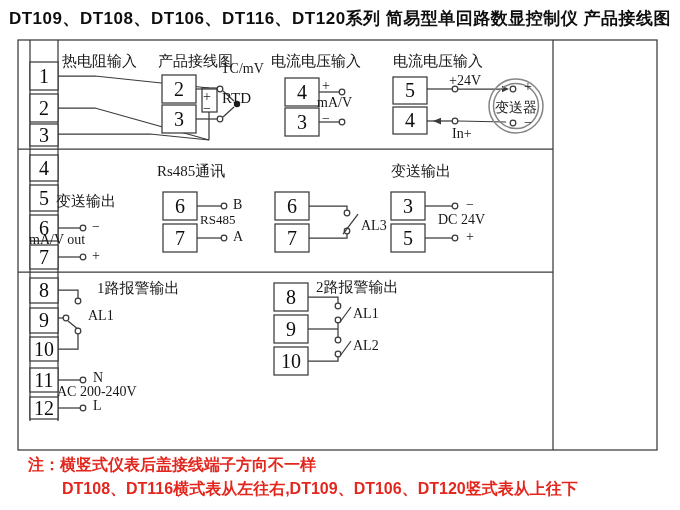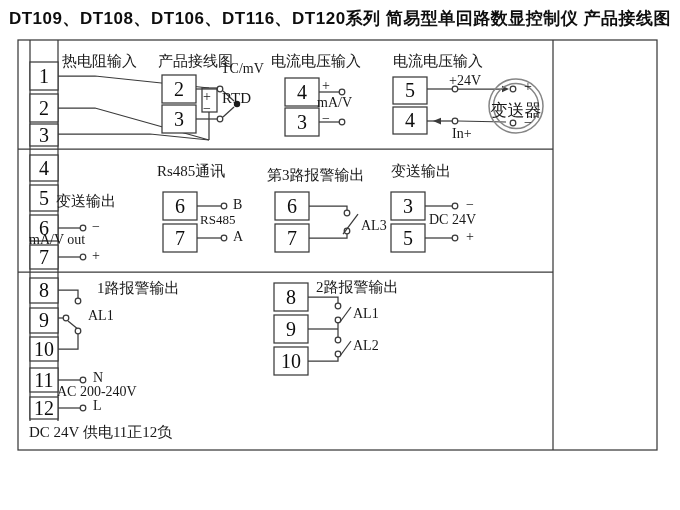--- a/index.html
+++ b/index.html
@@ -15,7 +15,7 @@
         font-size:20px;color:#0d0d0d;font-family:"Liberation Serif",serif;}
   .note{position:absolute;font-family:"Liberation Sans",sans-serif;font-weight:700;
         color:#e3271e;font-size:16px;white-space:nowrap;}
-  .txname{position:absolute;text-align:center;font-size:17px;color:#181818;}
+  .txname{position:absolute;text-align:center;font-size:14px;color:#181818;}
   svg.linework{position:absolute;left:0;top:0;}
 </style>
 </head>

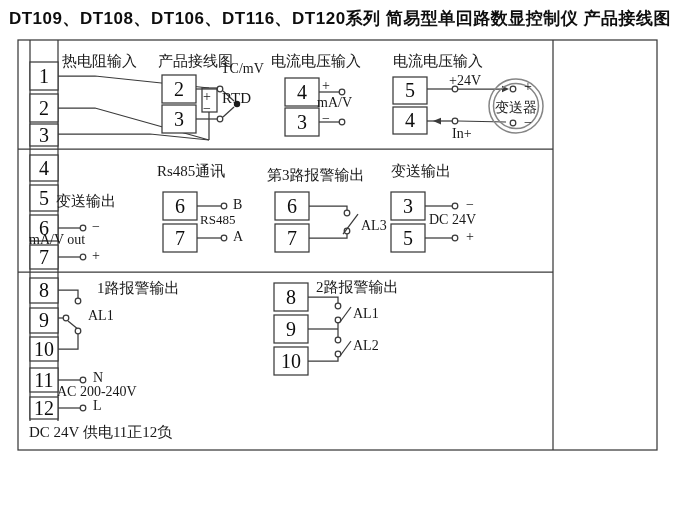--- a/index.html
+++ b/index.html
@@ -220,7 +220,6 @@
   <div class="lbl s13" style="left:200px;top:213px">RS485</div>
   <div class="lbl s14" style="left:233px;top:229px">A</div>
 
-  <div class="lbl" style="left:267px;top:167px">第3路报警输出</div>
   <div class="tnum" style="left:275px;top:192px;width:34px;height:28px">6</div>
   <div class="tnum" style="left:275px;top:224px;width:34px;height:28px">7</div>
   <div class="lbl s14" style="left:361px;top:218px">AL3</div>

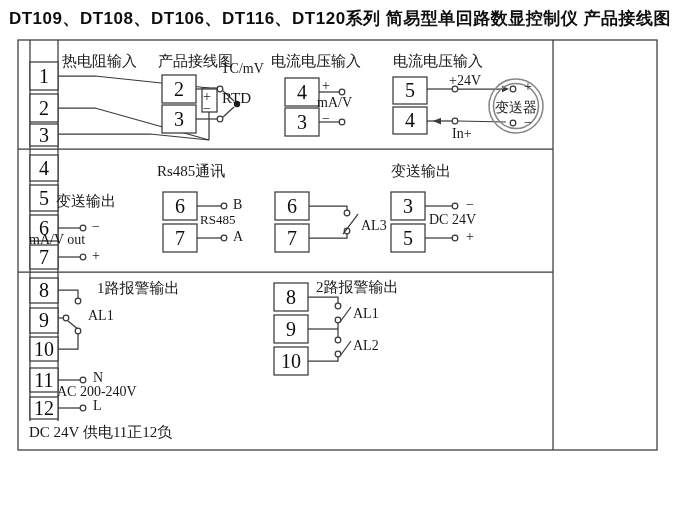--- a/index.html
+++ b/index.html
@@ -228,7 +228,7 @@
   <div class="tnum" style="left:391px;top:192px;width:34px;height:28px">3</div>
   <div class="tnum" style="left:391px;top:224px;width:34px;height:28px">5</div>
   <div class="lbl s14" style="left:466px;top:197px">−</div>
-  <div class="lbl s14" style="left:429px;top:212px">DC 24V</div>
+  <div class="lbl s14" style="left:438px;top:212px">DC 24V</div>
   <div class="lbl s14" style="left:466px;top:229px">+</div>
 
   <div class="lbl" style="left:97px;top:280px">1路报警输出</div>

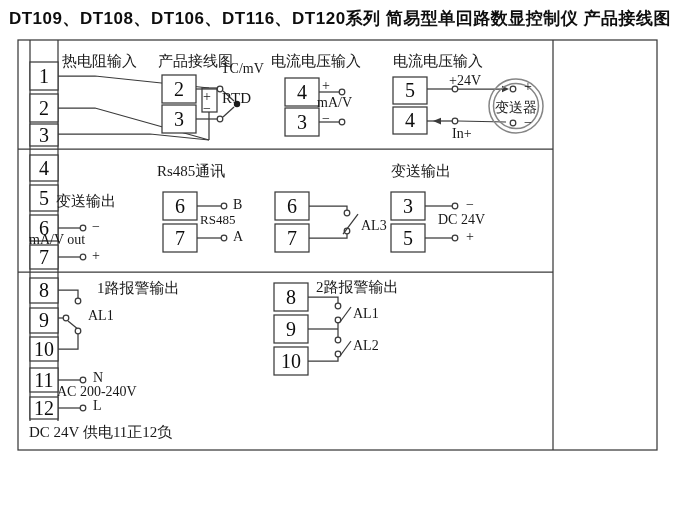--- a/index.html
+++ b/index.html
@@ -244,7 +244,6 @@
   <div class="lbl s14" style="left:93px;top:370px">N</div>
   <div class="lbl s14" style="left:57px;top:384px">AC 200-240V</div>
   <div class="lbl s14" style="left:93px;top:398px">L</div>
-  <div class="lbl" style="left:29px;top:424px">DC 24V 供电11正12负</div>
 
 
 </div>

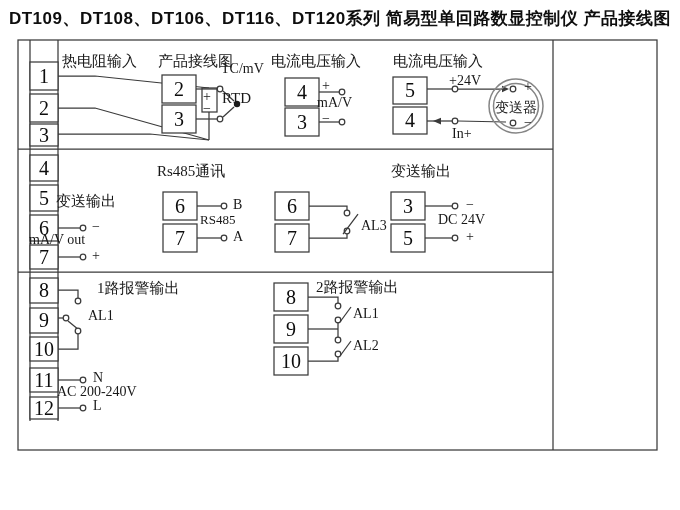--- a/index.html
+++ b/index.html
@@ -245,6 +245,7 @@
   <div class="lbl s14" style="left:57px;top:384px">AC 200-240V</div>
   <div class="lbl s14" style="left:93px;top:398px">L</div>
 
+  <div class="note" style="left:28px;top:455px">注：横竖式仪表后盖接线端子方向不一样</div>
 
 </div>
 

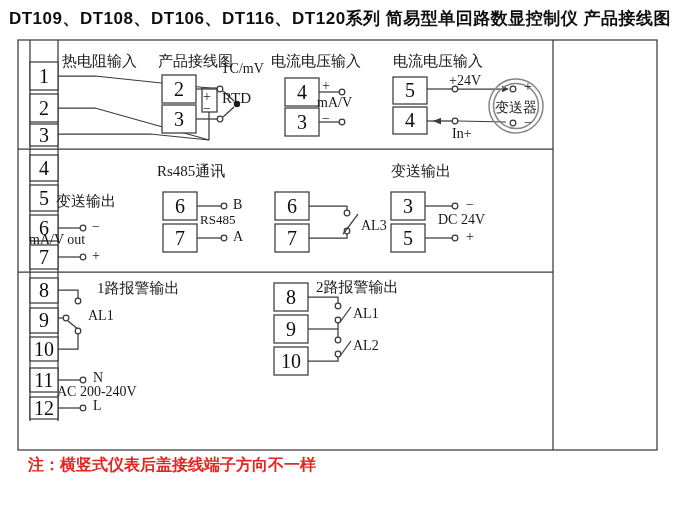--- a/index.html
+++ b/index.html
@@ -246,6 +246,7 @@
   <div class="lbl s14" style="left:93px;top:398px">L</div>
 
   <div class="note" style="left:28px;top:455px">注：横竖式仪表后盖接线端子方向不一样</div>
+  <div class="note" style="left:62px;top:479px">DT108、DT116横式表从左往右,DT109、DT106、DT120竖式表从上往下</div>
 
 </div>
 

